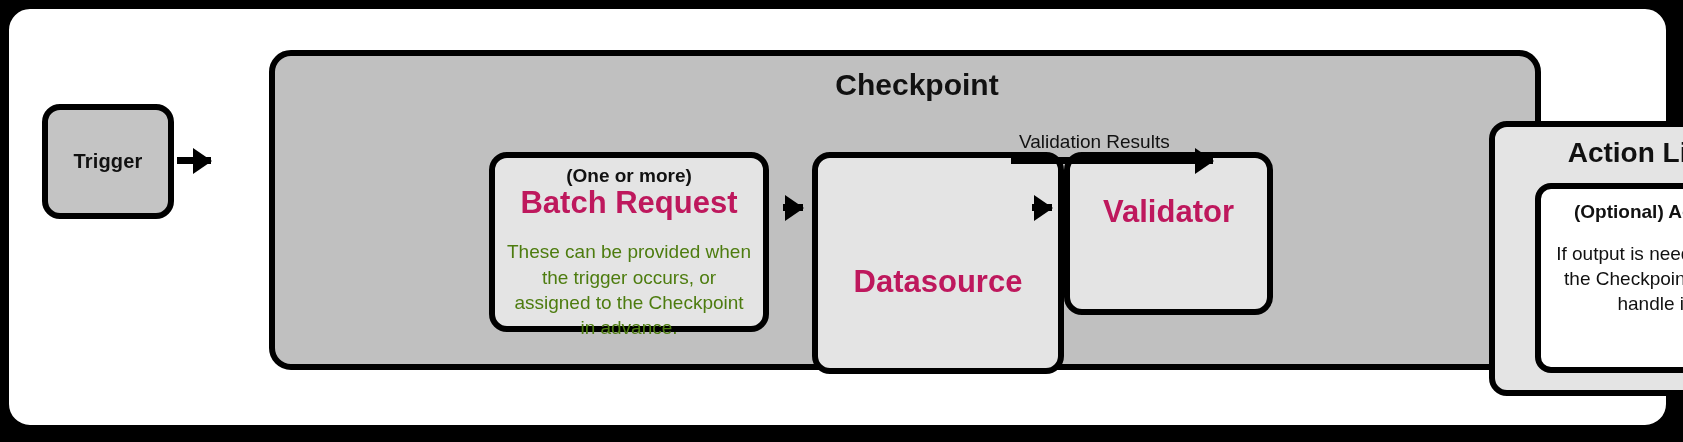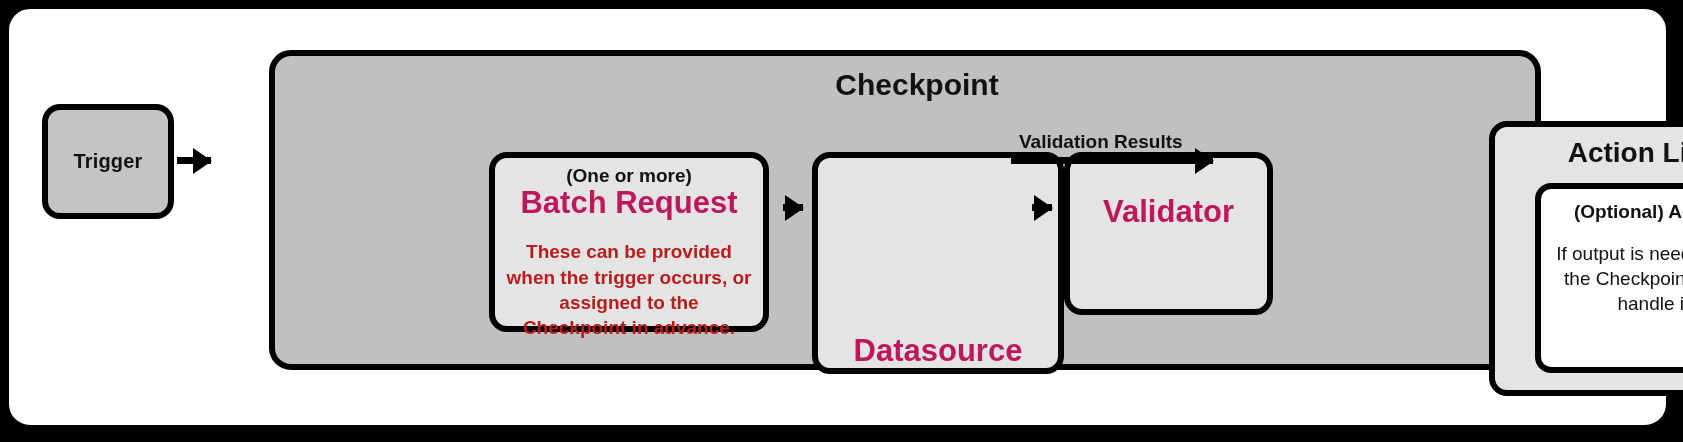--- a/index.html
+++ b/index.html
@@ -76,7 +76,7 @@
   .arrow-label {
     position: absolute;
     font-size: 19px;
-    font-weight: bold;
+    font-weight: normal;
     color: #111111;
     white-space: nowrap;
   }

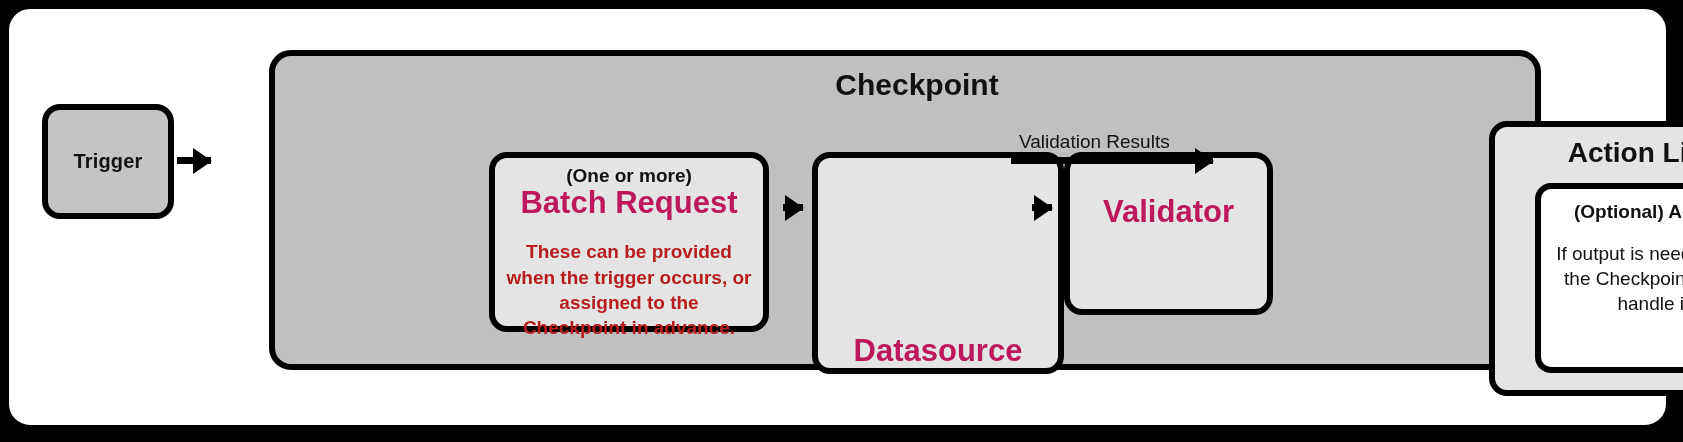--- a/index.html
+++ b/index.html
@@ -158,8 +158,8 @@
   }
   .node-body {
     font-size: 19px;
-    font-weight: bold;
-    color: #b91c1c;
+    font-weight: normal;
+    color: #4d7c0f;
     line-height: 1.32;
     margin-top: 20px;
   }

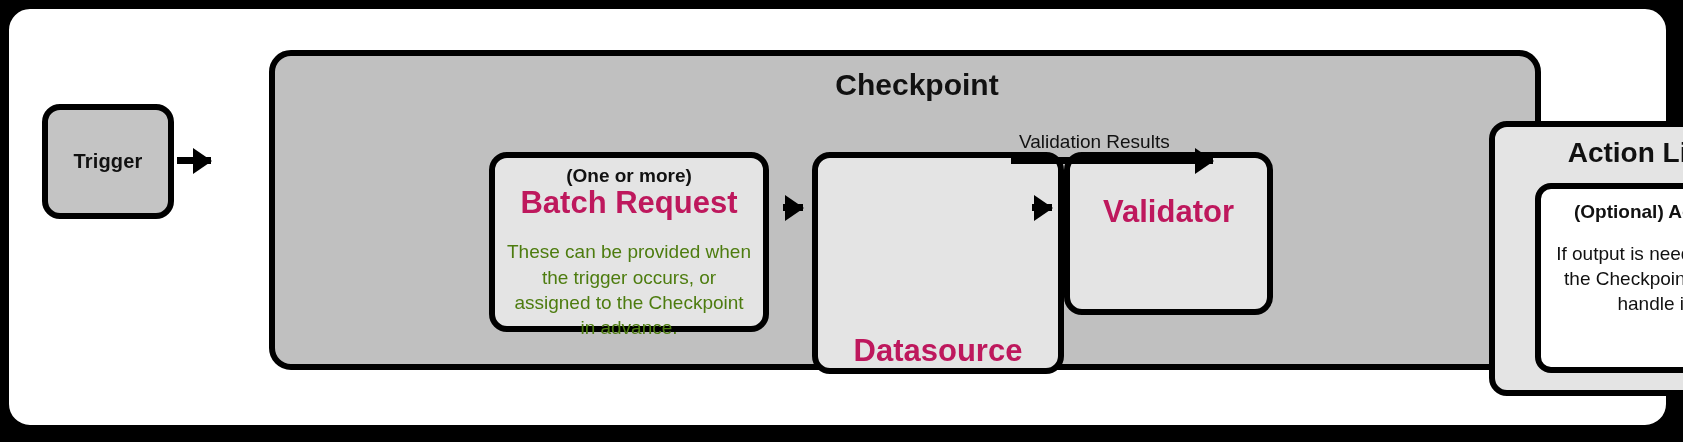--- a/index.html
+++ b/index.html
@@ -128,7 +128,7 @@
     width: 252px;
     height: 222px;
     display: flex;
-    align-items: flex-end;
+    align-items: center;
     justify-content: center;
   }
   #validator-node {

